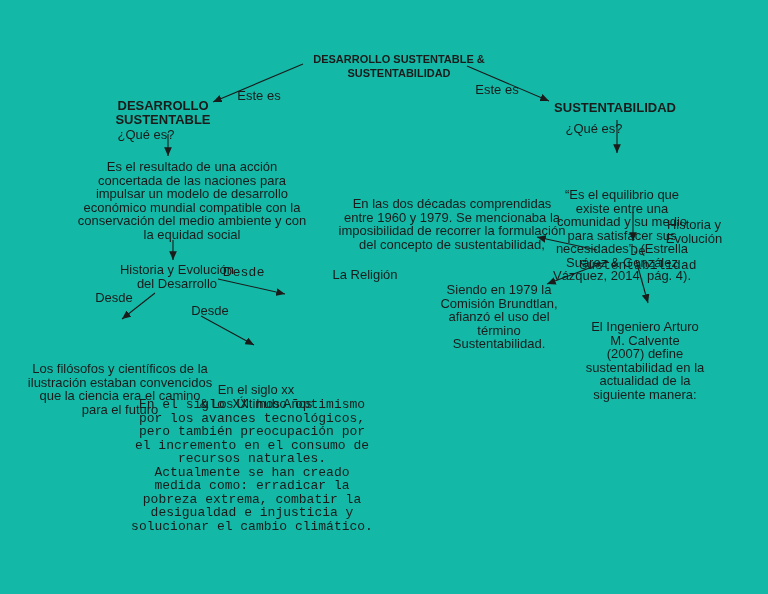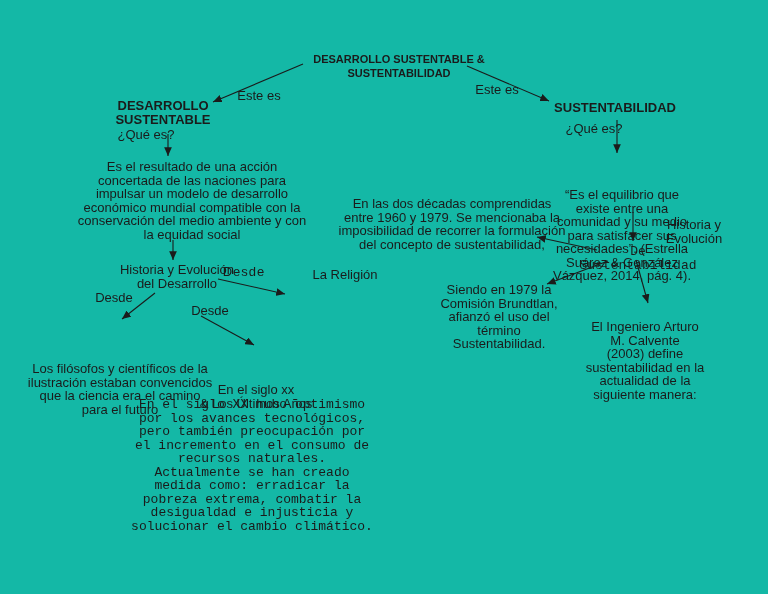--- a/index.html
+++ b/index.html
@@ -34,7 +34,7 @@
   #lbl-desde-mid   { left: 210px; top: 304px; }
   #nd-avance-title { left: 121px; top: 331px; }
   #nd-avance-body  { left: 120px; top: 362px; }
-  #nd-religion-title { left: 345px; top: 268px; text-align: right; }
+  #nd-religion-title { left: 365px; top: 268px; text-align: right; }
   #nd-religion-body  { left: 350px; top: 289px; }
   #nd-siglo-title  { left: 256px; top: 354px; margin-top: 29px; }
   #nd-siglo-body   { left: 252px; top: 398px; font-family: Liberation Mono, monospace; }

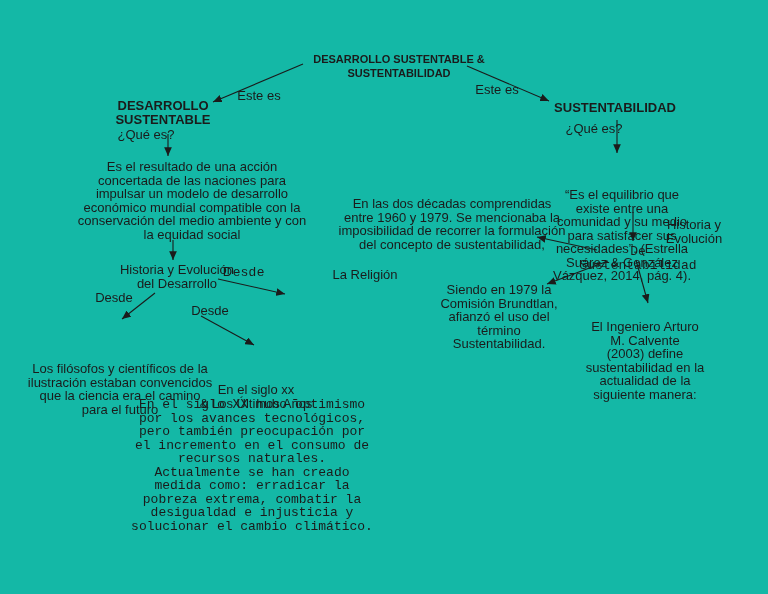--- a/index.html
+++ b/index.html
@@ -139,7 +139,7 @@
 Sustentabilidad.</div>
 
   <div class="txt" id="nd-calvente-intro">El Ingeniero Arturo M. Calvente
-(2003) define sustentabilidad en la
+(2007) define sustentabilidad en la
 actualidad de la siguiente manera:</div>
 
 </div>

